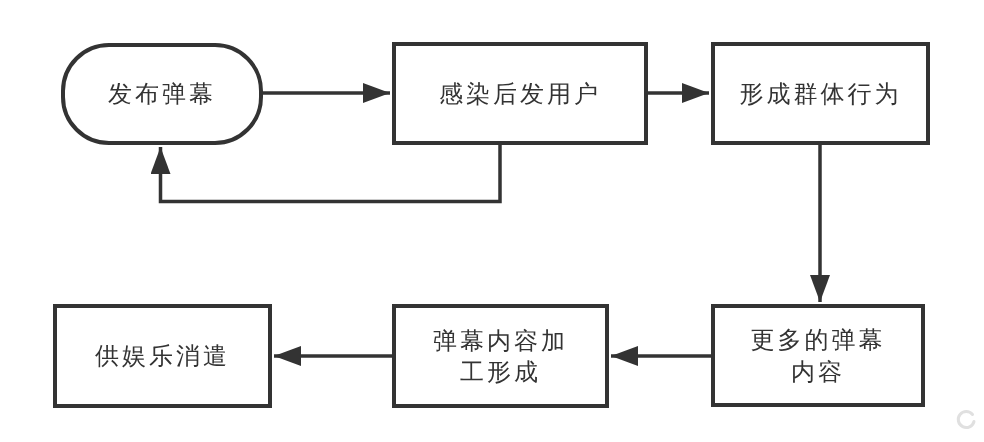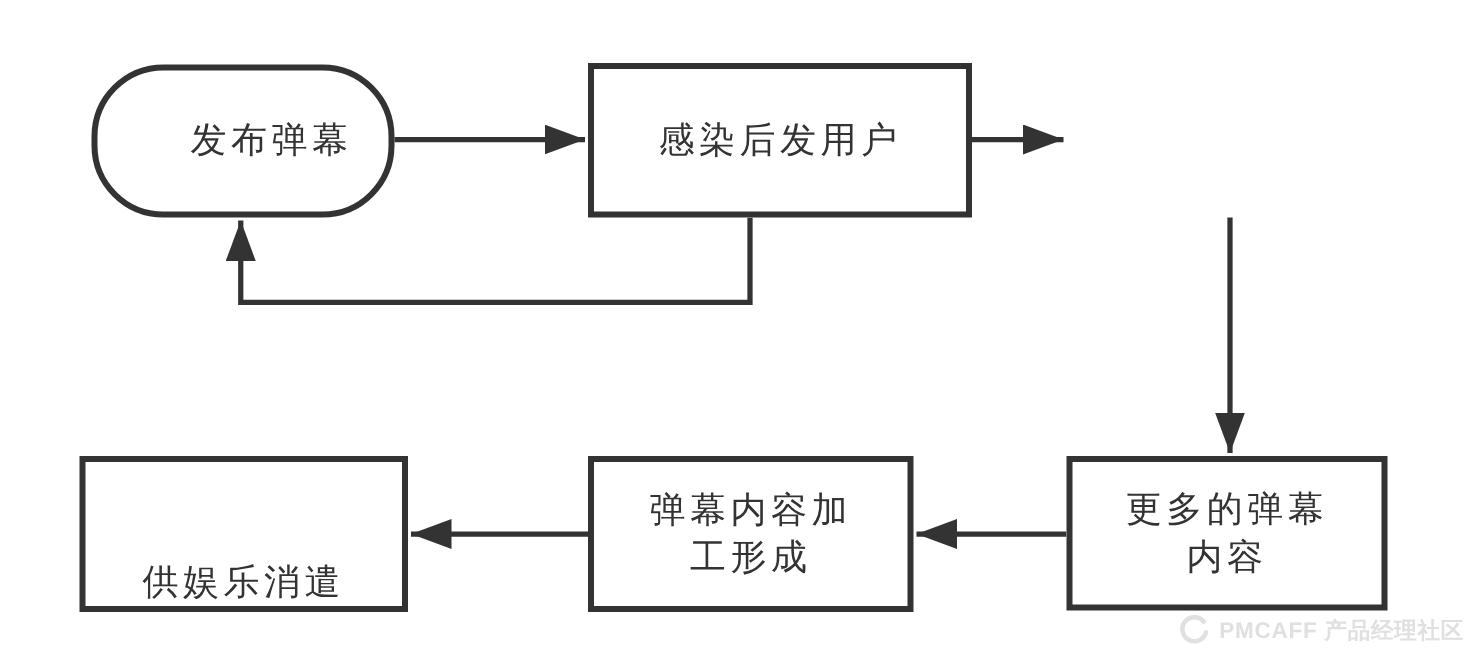--- a/index.html
+++ b/index.html
@@ -40,7 +40,6 @@
   }
   .node.stadium {
     border-radius: 48px;
-    justify-content: flex-end;
   }
   .node-publish   { left: 61px;  top: 43px;  width: 202px; height: 102px; }
   .node-infected  { left: 392px; top: 42px;  width: 256px; height: 103px; }

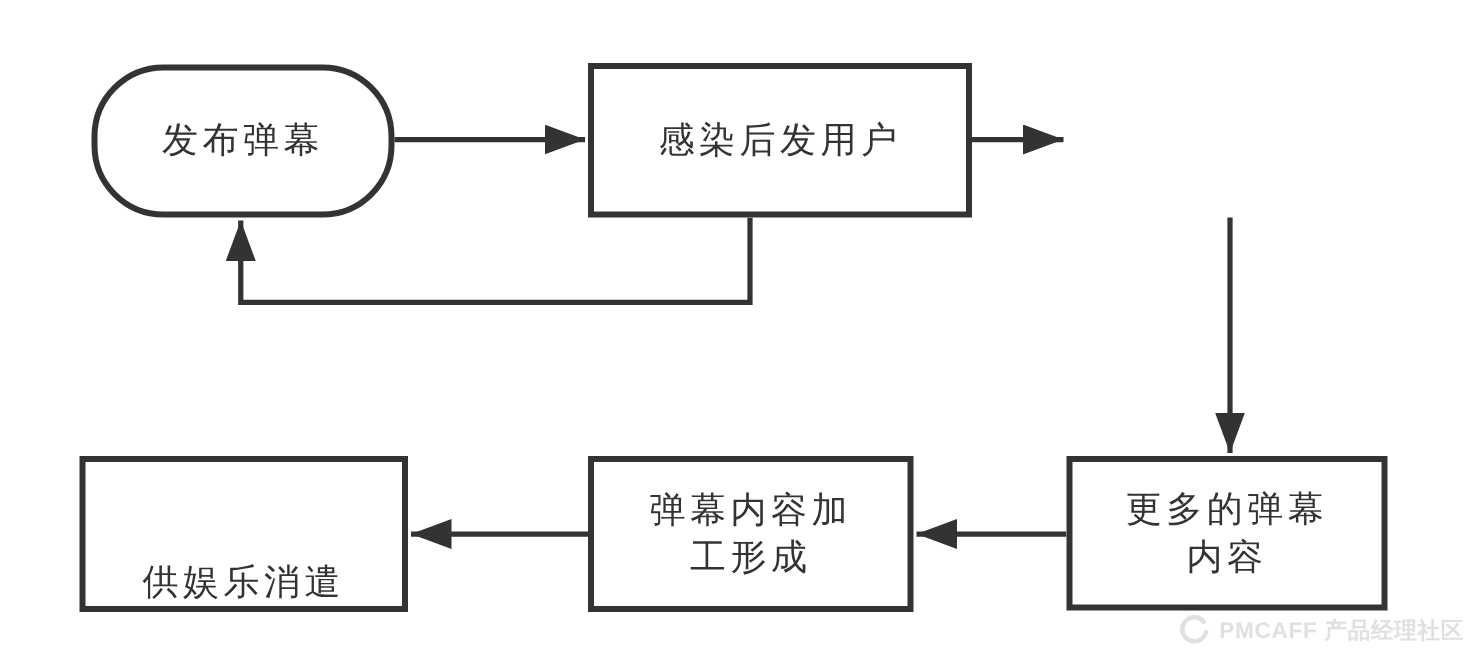--- a/index.html
+++ b/index.html
@@ -96,6 +96,9 @@
     <span>感染后发用户</span>
   </div>
 
+  <div class="node node-group">
+    <span>形成群体行为</span>
+  </div>
 
   <div class="node node-more">
     <span>更多的弹幕内容</span>

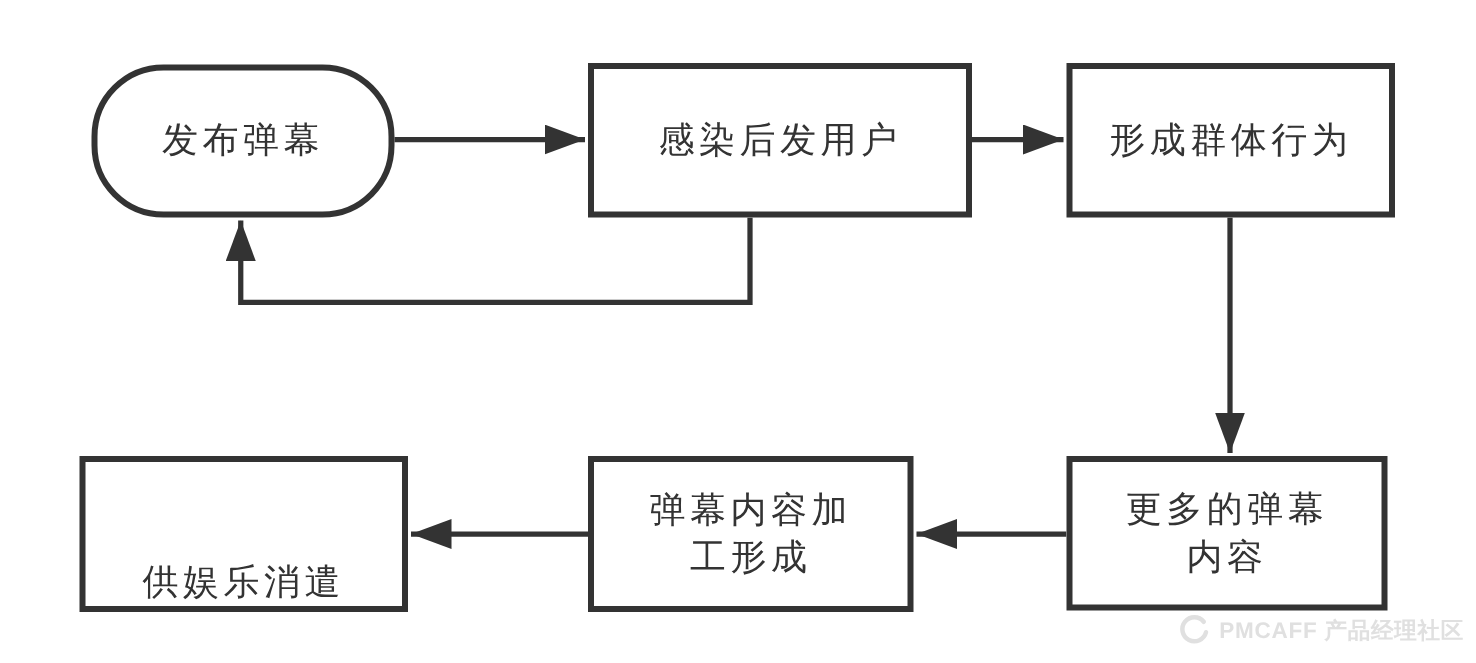--- a/index.html
+++ b/index.html
@@ -46,7 +46,7 @@
   .node-group     { left: 711px; top: 42px;  width: 219px; height: 103px; }
   .node-more      { left: 711px; top: 304px; width: 214px; height: 103px; }
   .node-process   { left: 392px; top: 304px; width: 217px; height: 104px; }
-  .node-entertain { left: 53px;  top: 304px; width: 219px; height: 104px; align-items: flex-end; }
+  .node-entertain { left: 53px;  top: 304px; width: 219px; height: 104px; }
   .watermark {
     position: absolute;
     right: 8px;

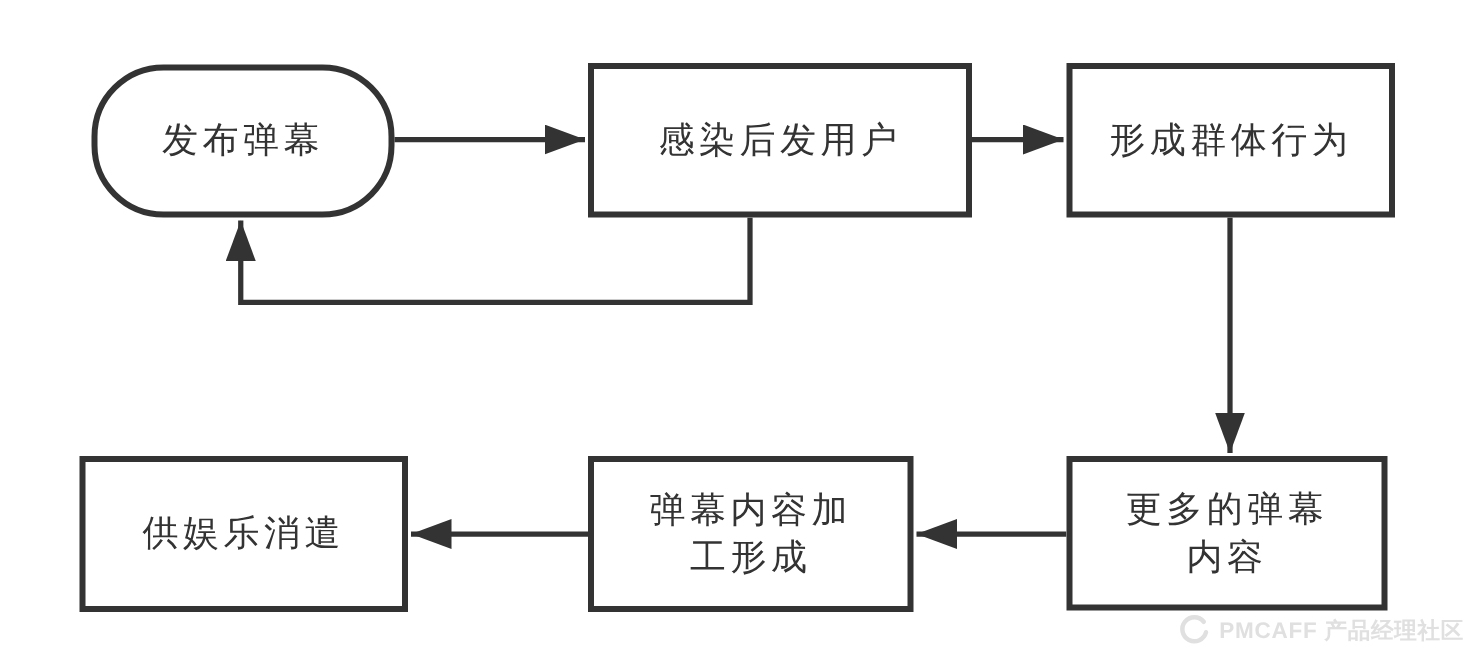--- a/index.html
+++ b/index.html
@@ -118,7 +118,6 @@
         <path d="M 18.5 5.5 A 8 8 0 1 0 20 12.5" stroke="#e0e0e0" stroke-width="3" fill="none" stroke-linecap="round"></path>
       </svg>
     </span>
-    <span>PMCAFF 产品经理社区</span>
   </div>
 
 </div>

